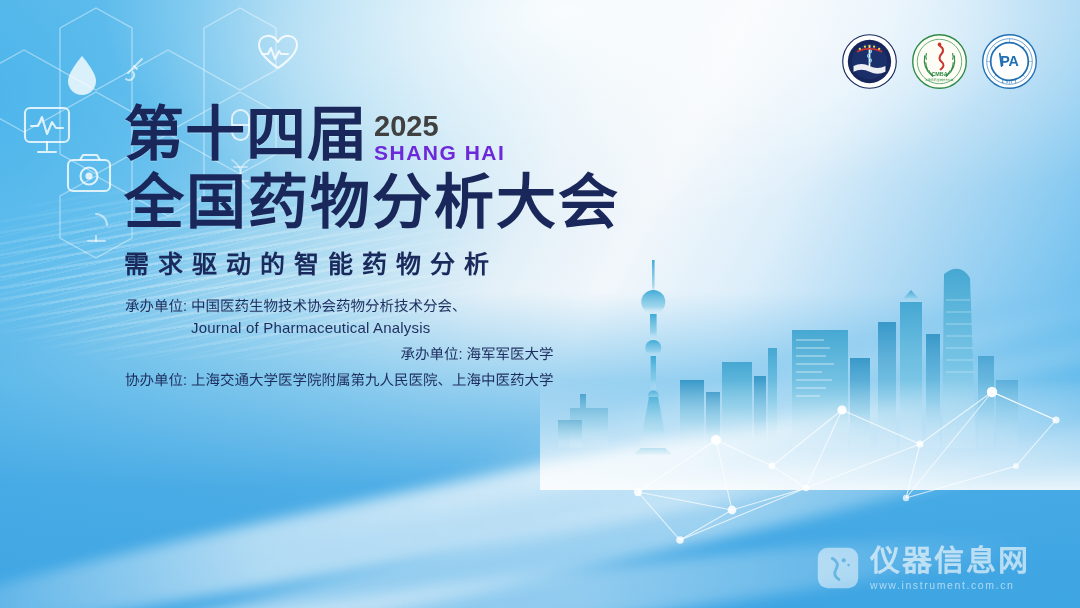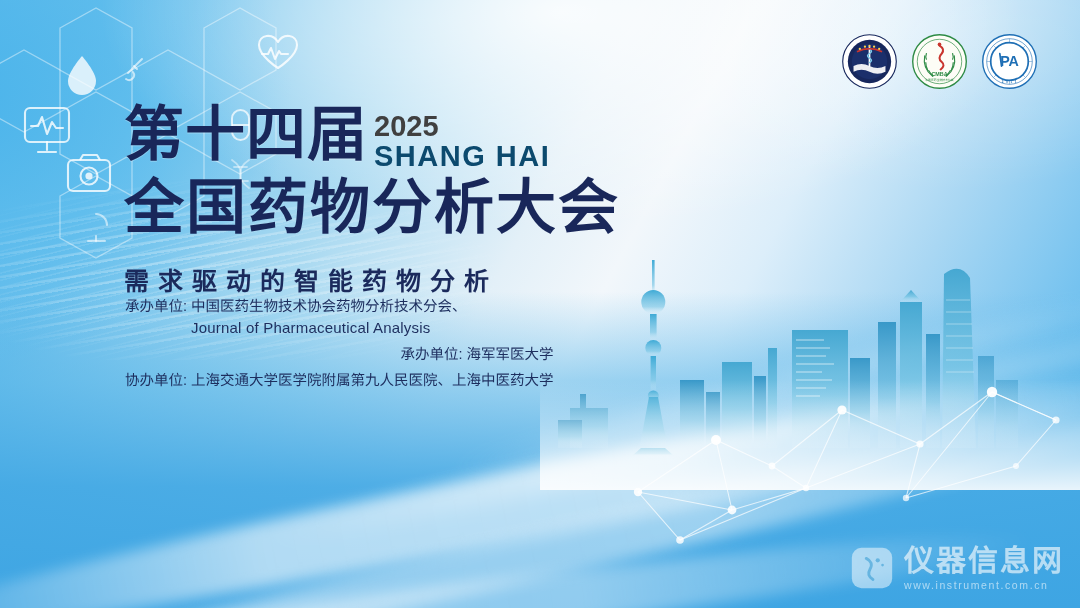--- a/index.html
+++ b/index.html
@@ -130,9 +130,9 @@
     display: block;
   }
   #city-en {
-    font-size: 29px;
+    font-size: 21px;
     font-weight: 900;
-    color: #0c4a6e;
+    color: #6d28d9;
     letter-spacing: 1.5px;
     display: block;
     margin-top: 1px;

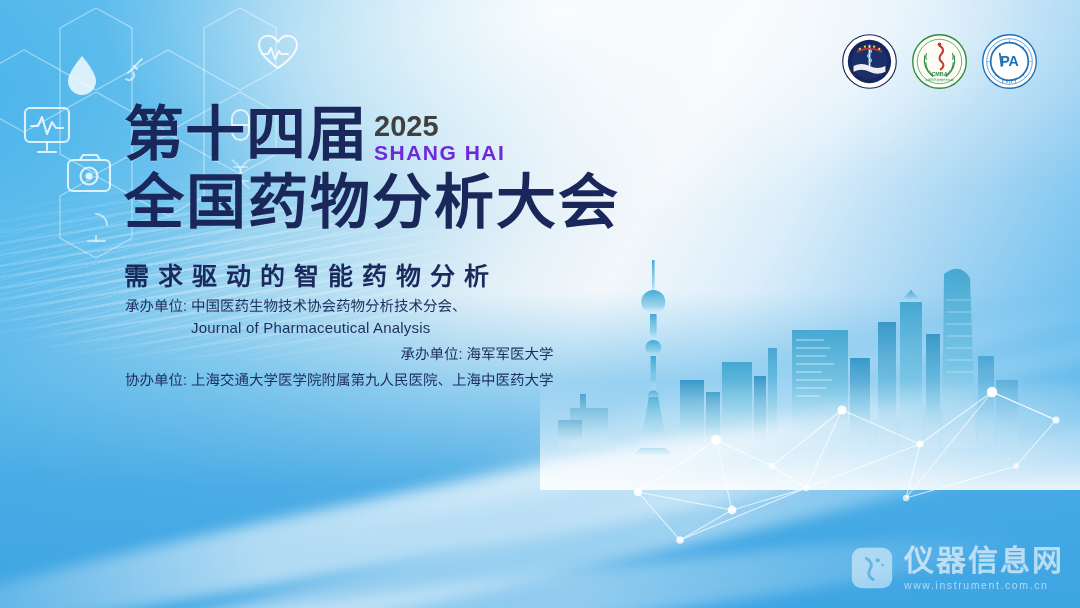--- a/index.html
+++ b/index.html
@@ -151,7 +151,7 @@
     font-weight: 700;
     color: #1b2a5c;
     letter-spacing: 9px;
-    margin-top: 18px;
+    margin-top: 6px;
     white-space: nowrap;
   }
 

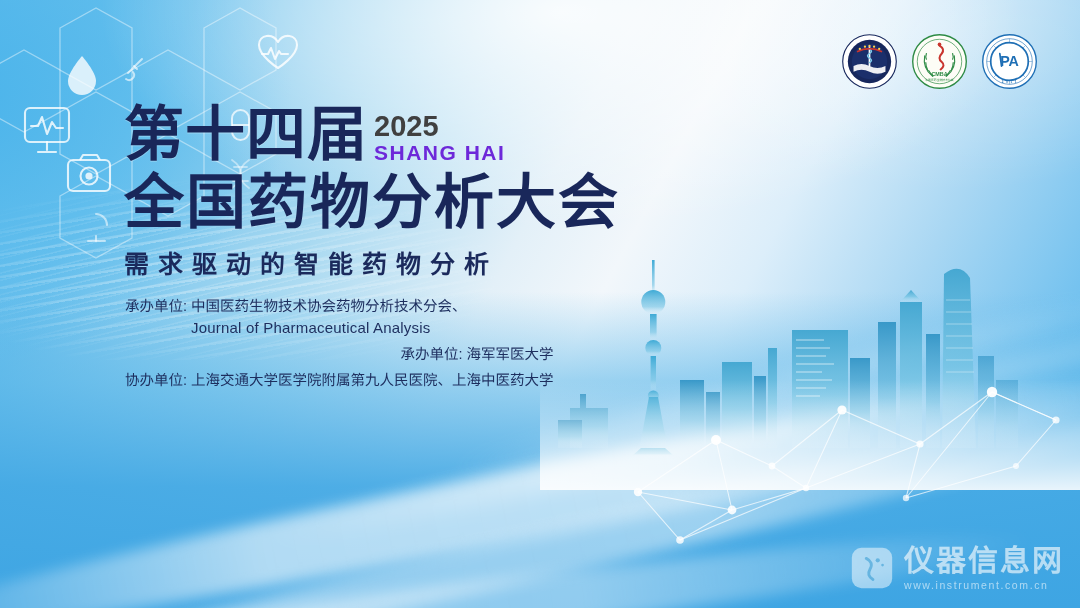--- a/index.html
+++ b/index.html
@@ -174,7 +174,7 @@
   
   #watermark {
     position: absolute;
-    left: 848px; top: 544px;
+    left: 814px; top: 544px;
     display: flex;
     align-items: center;
     gap: 8px;

